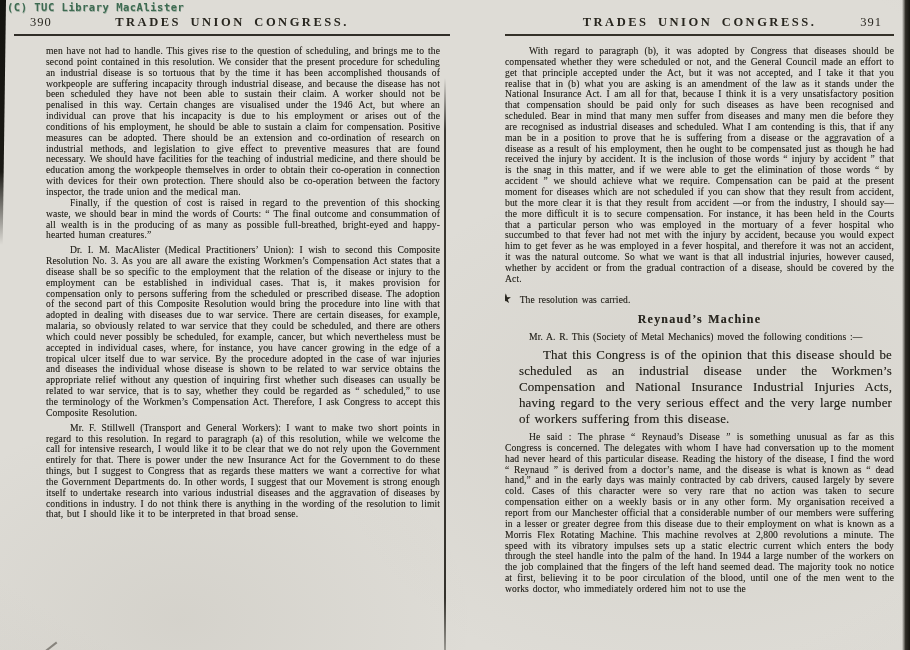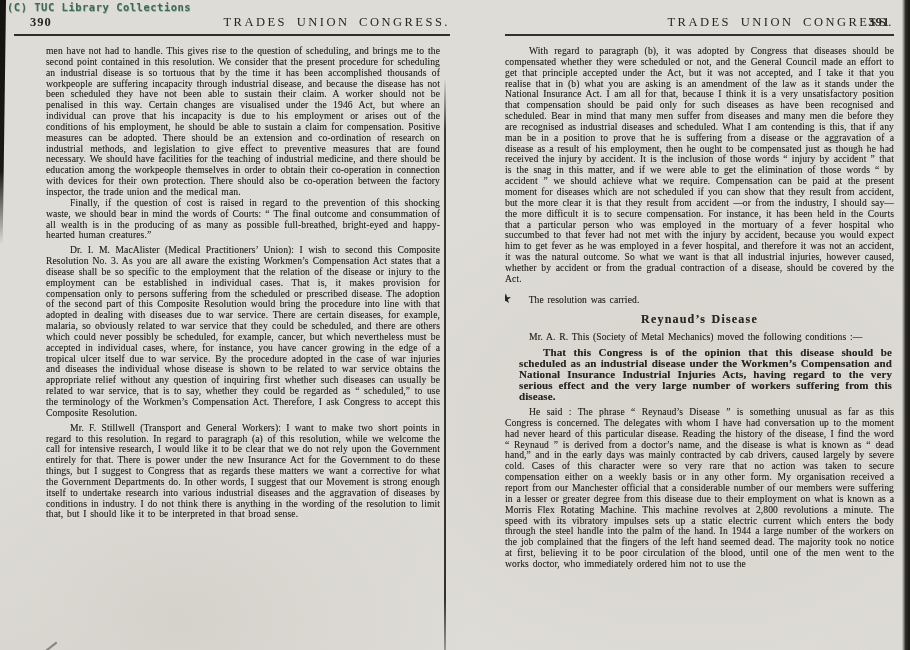--- a/index.html
+++ b/index.html
@@ -90,7 +90,7 @@
 
 <div class="scan">
 
-  <div class="watermark">(C) TUC Library Collections</div>
+  <div class="watermark">(C) TUC Library MacAlister</div>
 
   <div class="page page-left">
     <div class="running-head">

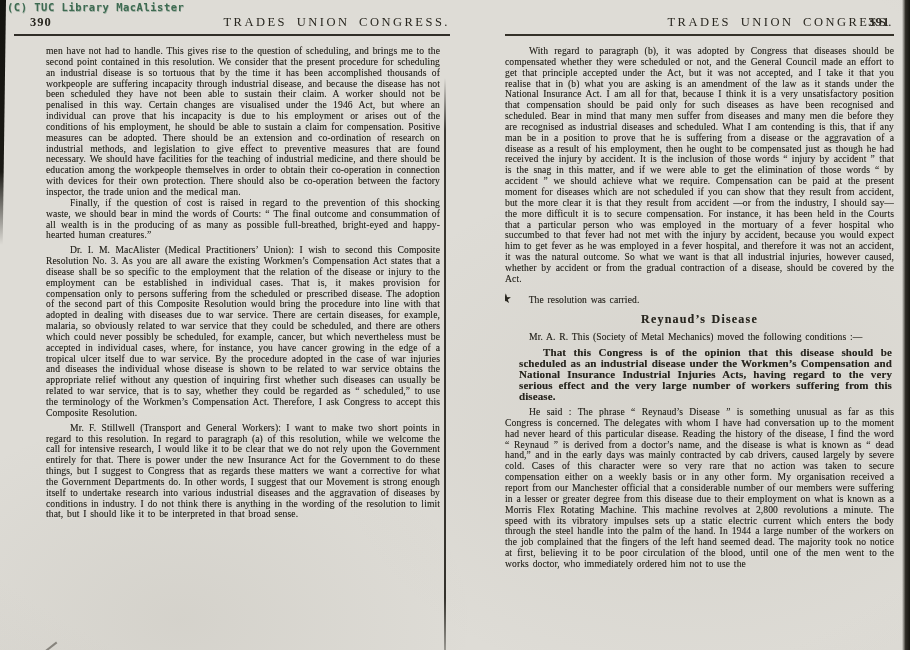--- a/index.html
+++ b/index.html
@@ -47,7 +47,7 @@
 
   .running-head { position: relative; height: 16px; }
   .running-head .pagenum {
-    position: absolute; top: 0; font-size: 12.5px; font-weight: bold; letter-spacing: 1px;
+    position: absolute; top: 0; font-size: 12.5px; font-weight: normal; letter-spacing: 1px;
   }
   .page-left  .pagenum { left: 16px; }
   .page-right .pagenum { right: 4px; }

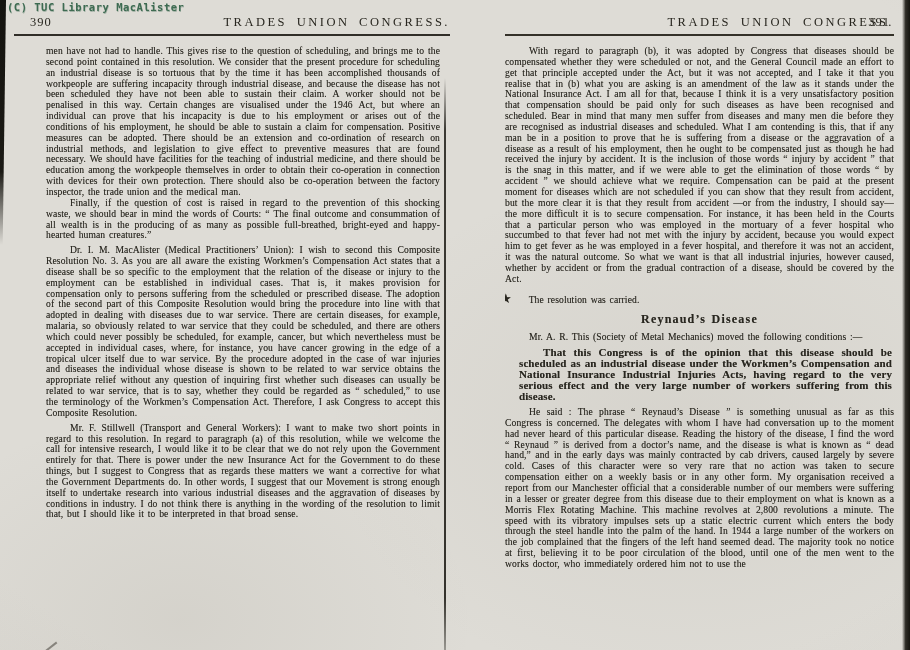--- a/index.html
+++ b/index.html
@@ -52,8 +52,8 @@
   .page-left  .pagenum { left: 16px; }
   .page-right .pagenum { right: 4px; }
   .running-head .title {
-    position: absolute; left: 0; right: 0; top: 0; text-align: right;
-    font-size: 12.5px; font-weight: normal; letter-spacing: 2.5px; word-spacing: 4px;
+    position: absolute; left: 0; right: 0; top: 0; text-align: center;
+    font-size: 12.5px; font-weight: bold; letter-spacing: 2.5px; word-spacing: 4px;
   }
   .head-rule { height: 2px; background: #302e28; margin-top: 3px; border: 0; }
   .page-right .head-rule { background: #343129; }

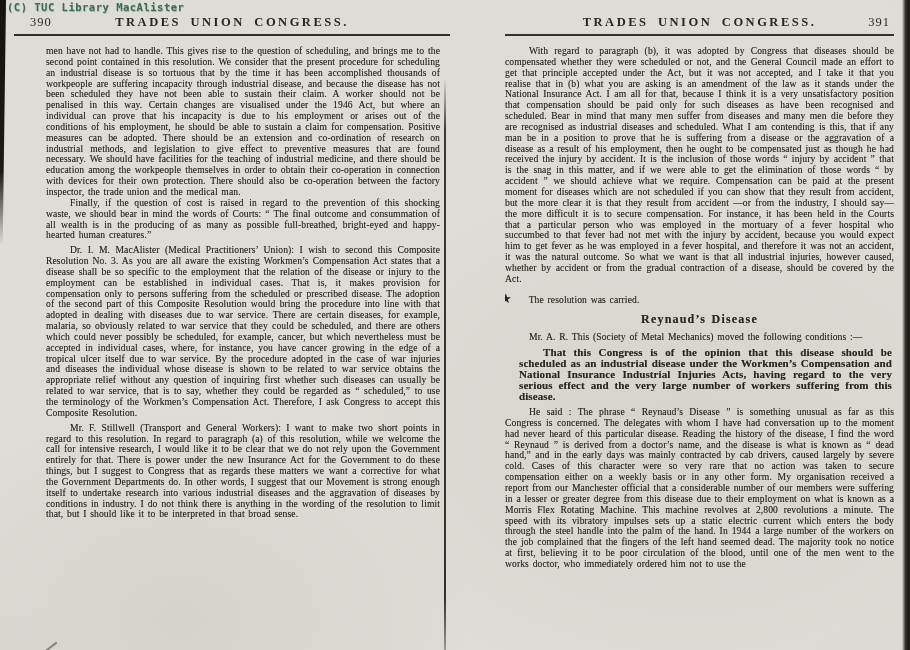--- a/index.html
+++ b/index.html
@@ -50,7 +50,7 @@
     position: absolute; top: 0; font-size: 12.5px; font-weight: normal; letter-spacing: 1px;
   }
   .page-left  .pagenum { left: 16px; }
-  .page-right .pagenum { right: 4px; }
+  .page-right .pagenum { right: 12px; }
   .running-head .title {
     position: absolute; left: 0; right: 0; top: 0; text-align: center;
     font-size: 12.5px; font-weight: bold; letter-spacing: 2.5px; word-spacing: 4px;

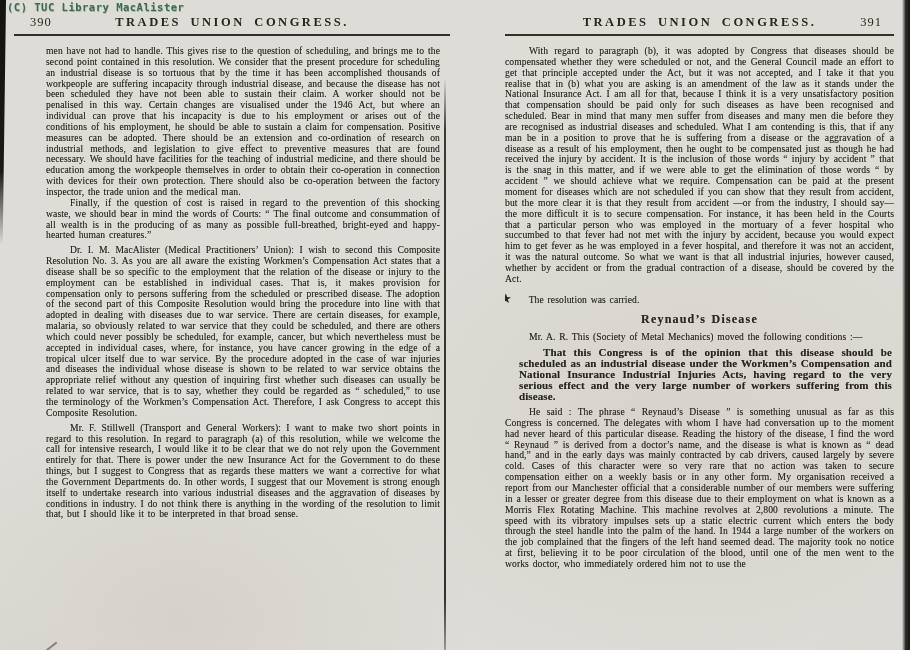--- a/index.html
+++ b/index.html
@@ -73,7 +73,7 @@
 
   .carried-line { margin-top: 9px; margin-bottom: 0; text-indent: 0; }
   .carried-line .star { font-size: 13px; line-height: 10px; margin-left: -5px; letter-spacing: 0; }
-  .carried-line .carried-text { margin-left: 17px; }
+  .carried-line .carried-text { margin-left: 8px; }
 
   .section-heading {
     text-align: center; font-weight: bold; font-size: 12px; letter-spacing: 1.2px;

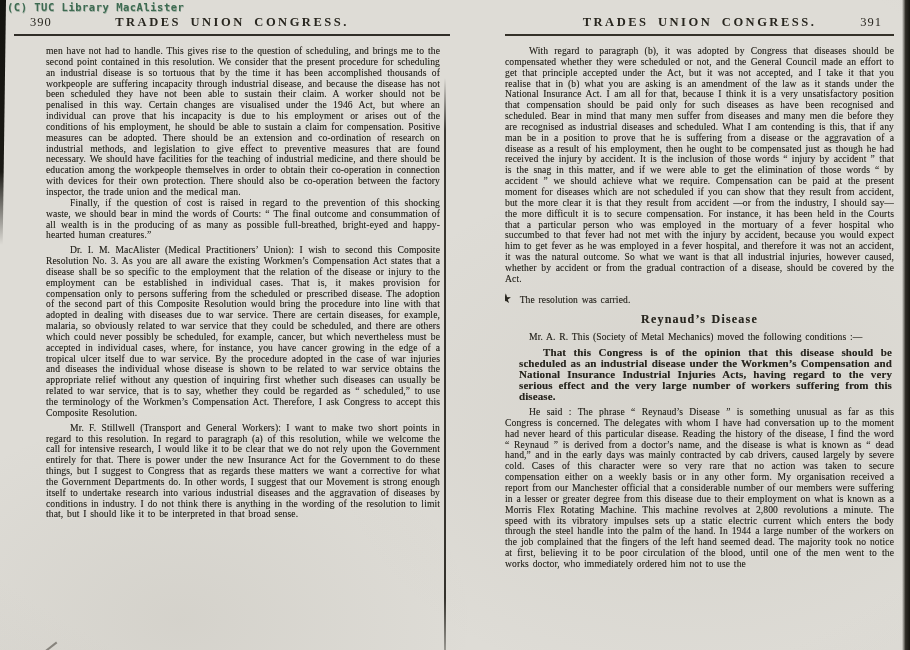--- a/index.html
+++ b/index.html
@@ -115,7 +115,7 @@
     <div class="body-col">
       <p class="ind">With regard to paragraph (b), it was adopted by Congress that diseases should be compensated whether they were scheduled or not, and the General Council made an effort to get that principle accepted under the Act, but it was not accepted, and I take it that you realise that in (b) what you are asking is an amendment of the law as it stands under the National Insurance Act. I am all for that, because I think it is a very unsatisfactory position that compensation should be paid only for such diseases as have been recognised and scheduled. Bear in mind that many men suffer from diseases and many men die before they are recognised as industrial diseases and scheduled. What I am contending is this, that if any man be in a position to prove that he is suffering from a disease or the aggravation of a disease as a result of his employment, then he ought to be compensated just as though he had received the injury by accident. It is the inclusion of those words “ injury by accident ” that is the snag in this matter, and if we were able to get the elimination of those words “ by accident ” we should achieve what we require. Compensation can be paid at the present moment for diseases which are not scheduled if you can show that they result from accident, but the more clear it is that they result from accident —or from the industry, I should say—the more difficult it is to secure compensation. For instance, it has been held in the Courts that a particular person who was employed in the mortuary of a fever hospital who succumbed to that fever had not met with the injury by accident, because you would expect him to get fever as he was employed in a fever hospital, and therefore it was not an accident, it was the natural outcome. So what we want is that all industrial injuries, however caused, whether by accident or from the gradual contraction of a disease, should be covered by the Act.</p>
       <p class="carried-line"><span class="star">★</span><span class="carried-text">The resolution was carried.</span></p>
-      <p class="section-heading">Reynaud’s Disease</p>
+      <p class="section-heading">Reynaud’s Machine</p>
       <p class="ind"><span class="speaker">Mr. A. R. This</span><span> (Society of Metal Mechanics) moved the following conditions :—</span></p>
       <p class="resolution-quote">That this Congress is of the opinion that this disease should be scheduled as an industrial disease under the Workmen’s Compensation and National Insurance Industrial Injuries Acts, having regard to the very serious effect and the very large number of workers suffering from this disease.</p>
       <p class="ind">He said : The phrase “ Reynaud’s Disease ” is something unusual as far as this Congress is concerned. The delegates with whom I have had conversation up to the moment had never heard of this particular disease. Reading the history of the disease, I find the word “ Reynaud ” is derived from a doctor’s name, and the disease is what is known as “ dead hand,” and in the early days was mainly contracted by cab drivers, caused largely by severe cold. Cases of this character were so very rare that no action was taken to secure compensation either on a weekly basis or in any other form. My organisation received a report from our Manchester official that a considerable number of our members were suffering in a lesser or greater degree from this disease due to their employment on what is known as a Morris Flex Rotating Machine. This machine revolves at 2,800 revolutions a minute. The speed with its vibratory impulses sets up a static electric current which enters the body through the steel handle into the palm of the hand. In 1944 a large number of the workers on the job complained that the fingers of the left hand seemed dead. The majority took no notice at first, believing it to be poor circulation of the blood, until one of the men went to the works doctor, who immediately ordered him not to use the</p>

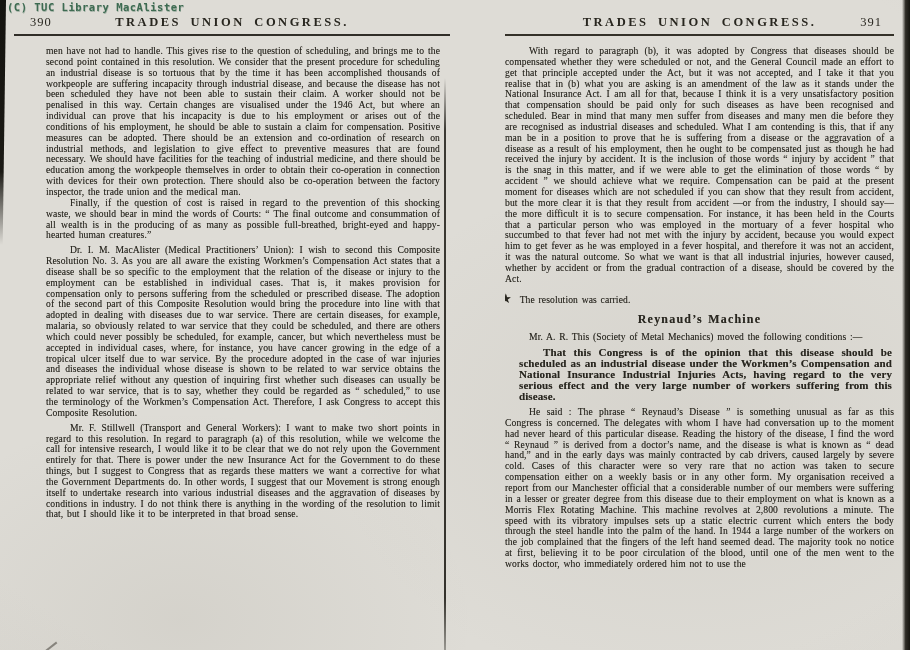--- a/index.html
+++ b/index.html
@@ -81,8 +81,8 @@
   }
 
   .resolution-quote {
-    margin: 4px 2px 5px 14px; font-size: 11px; line-height: 11px;
-    text-indent: 24px; font-weight: 700;
+    margin: 4px 2px 5px 14px; font-size: 13px; line-height: 16px;
+    text-indent: 24px; font-weight: 400;
   }
 </style>
 </head>

